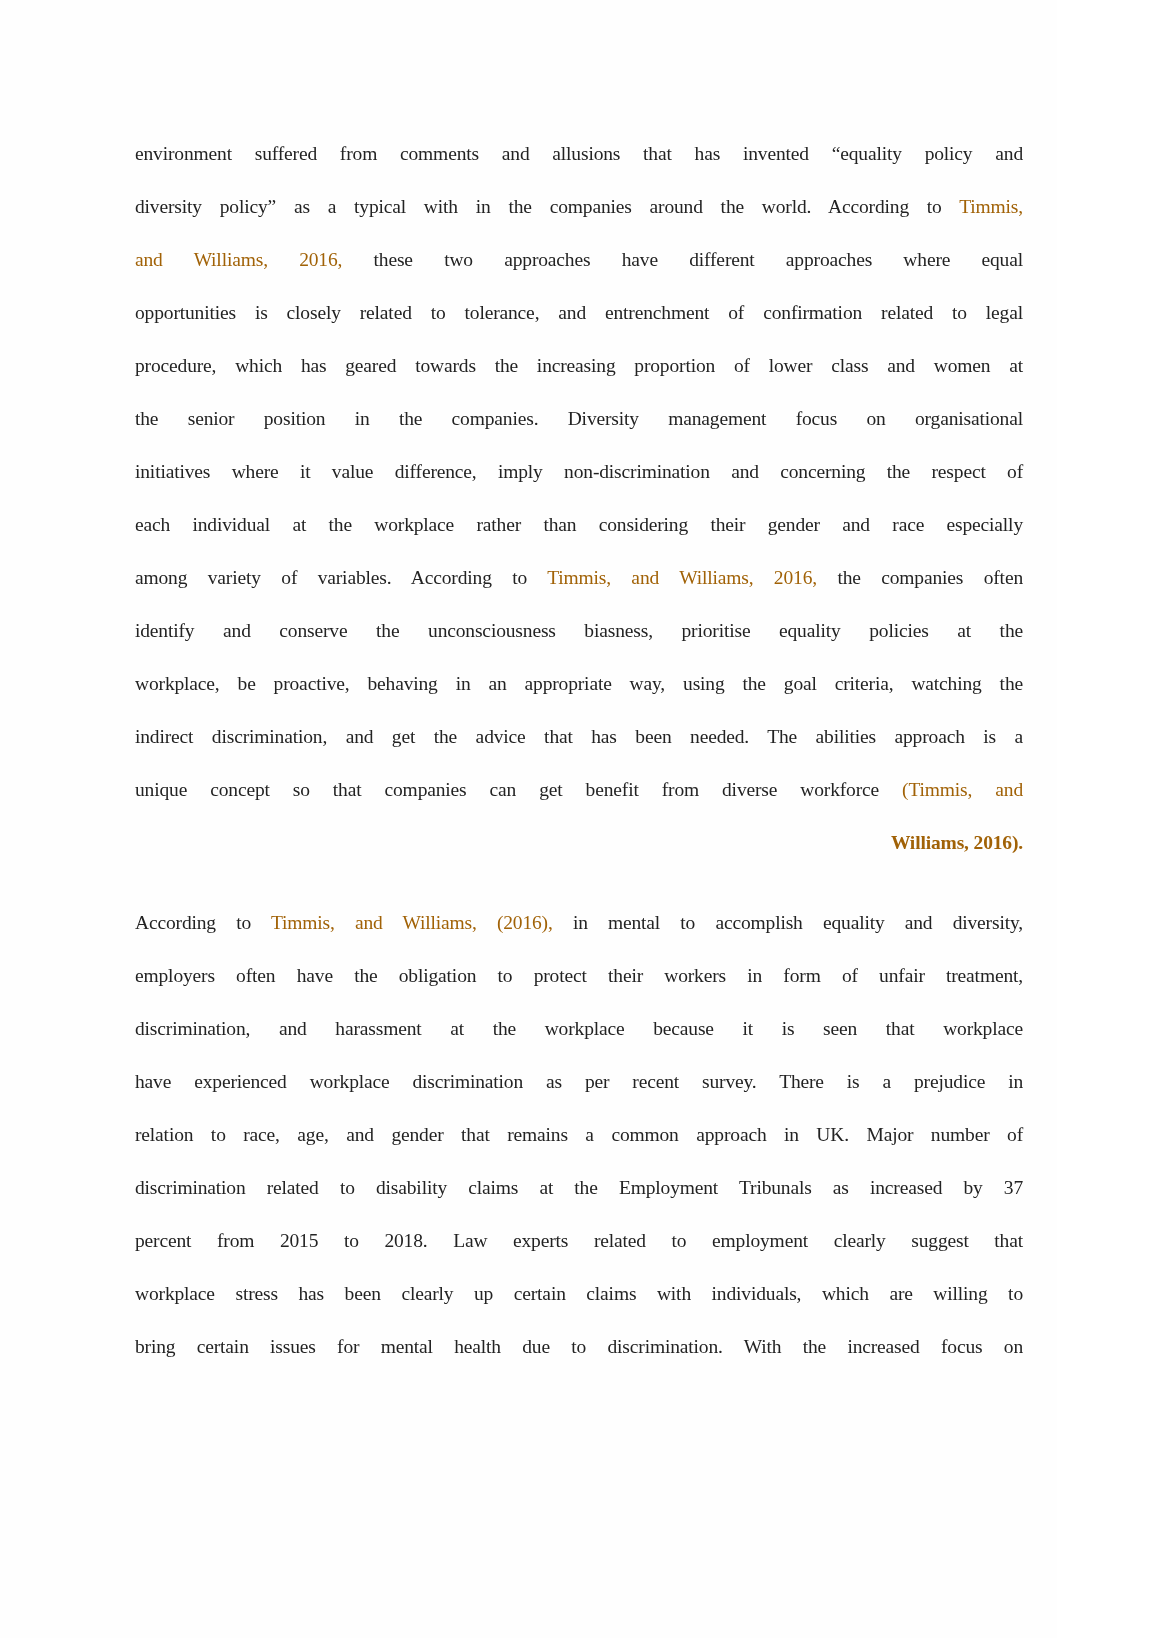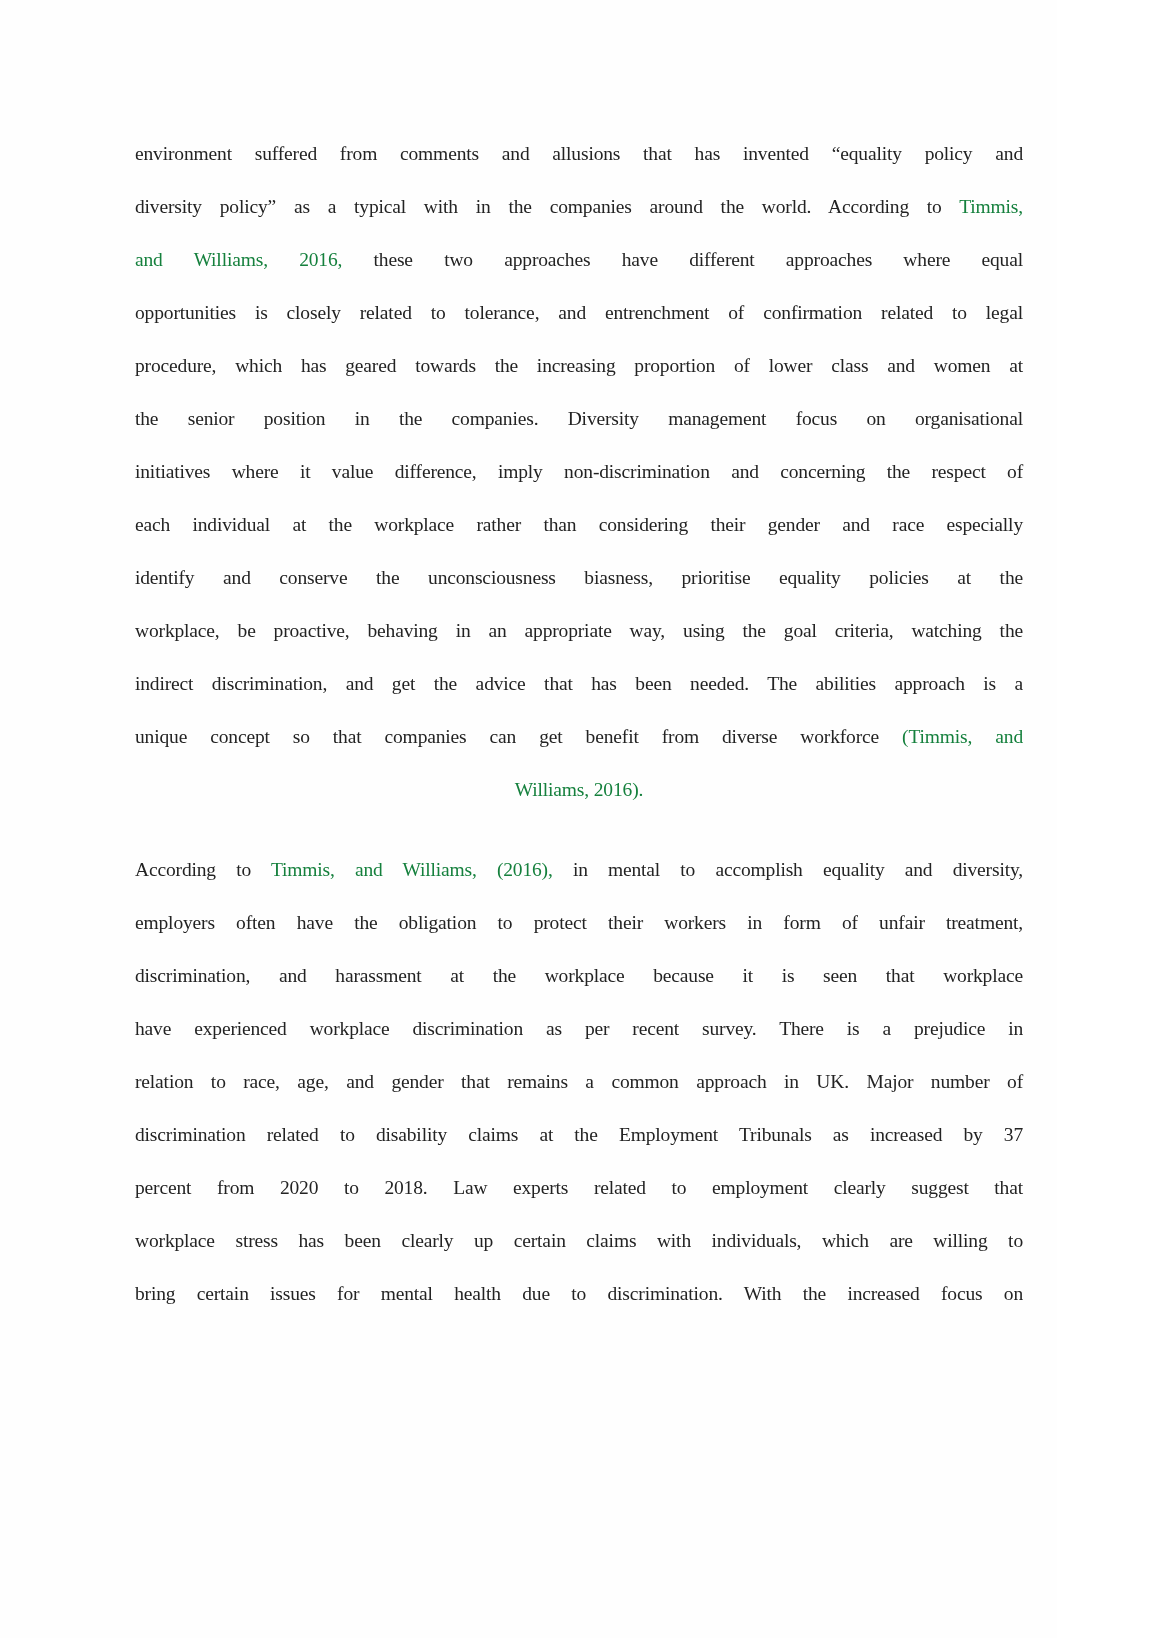--- a/index.html
+++ b/index.html
@@ -48,7 +48,7 @@
     text-align: center;
   }
   .seg-citation {
-    color: #15803d;
+    color: #a16207;
   }
   .seg-normal {
     color: #232323;

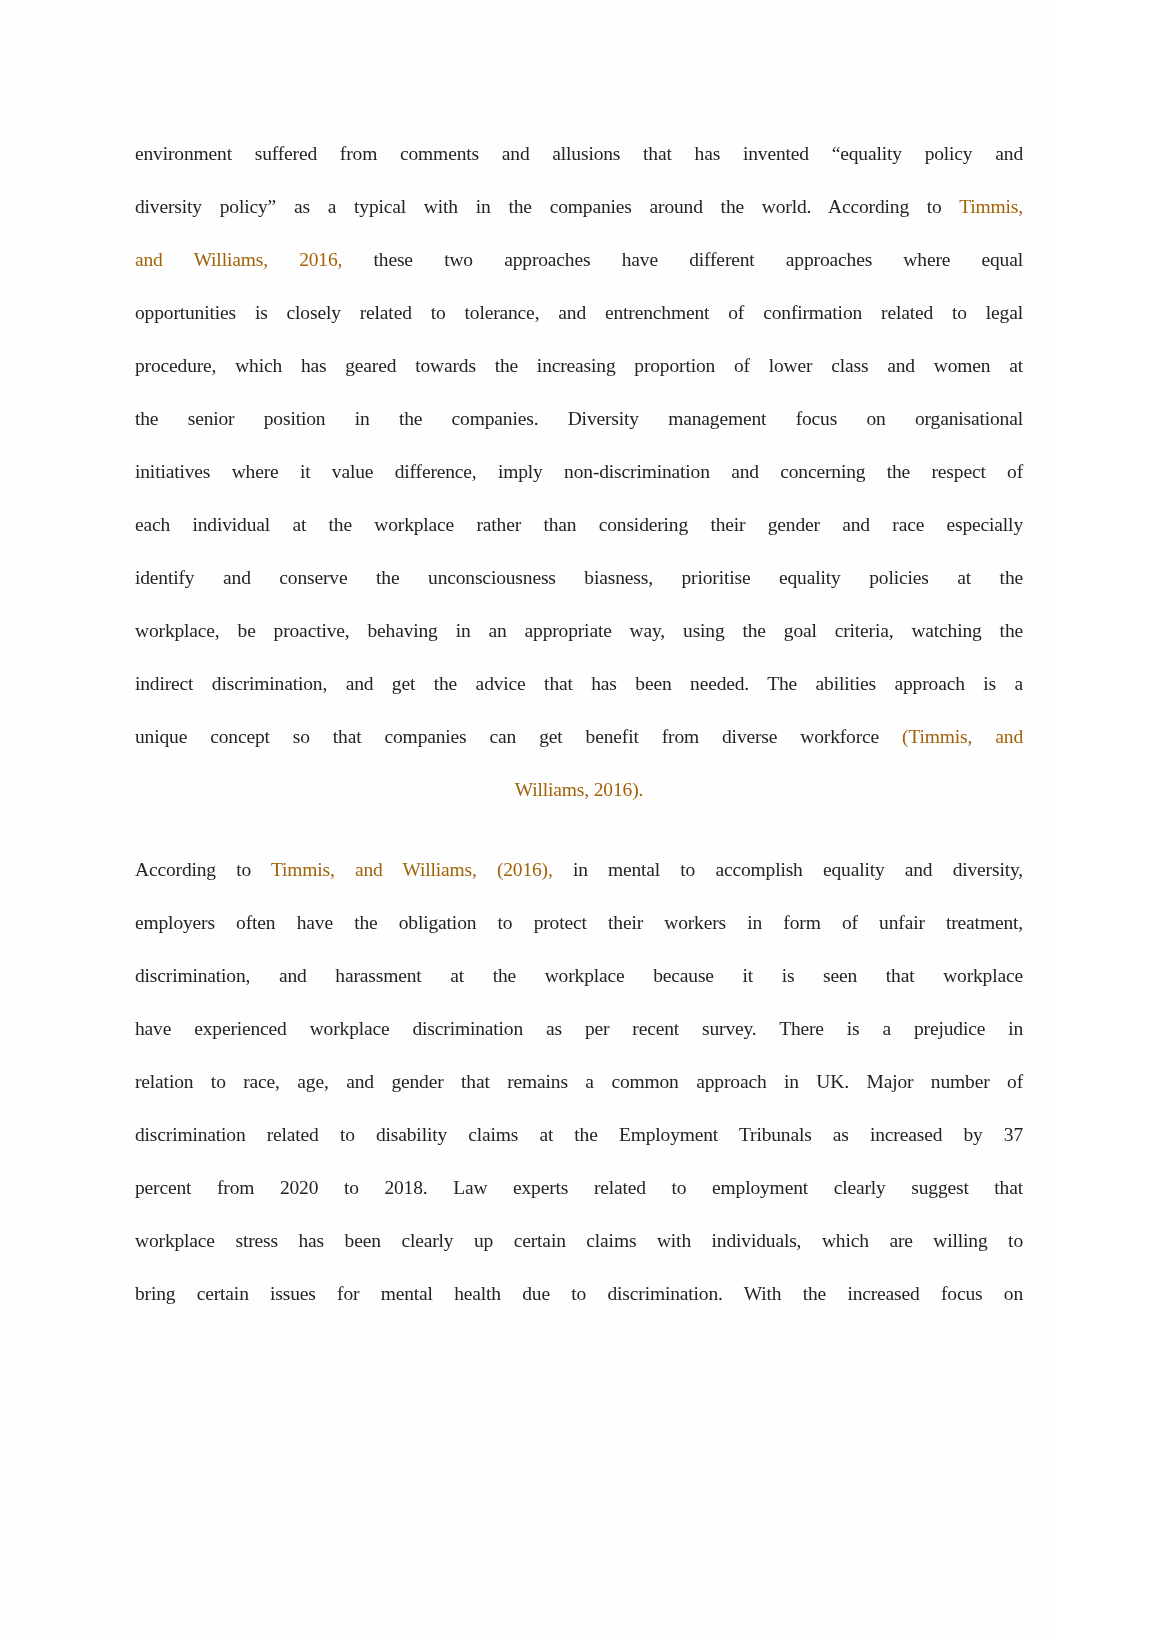--- a/index.html
+++ b/index.html
@@ -68,6 +68,7 @@
         <div class="line justified"><span class="seg-normal">the senior position in the companies. Diversity management focus on organisational</span></div>
         <div class="line justified"><span class="seg-normal">initiatives where it value difference, imply non-discrimination and concerning the respect of</span></div>
         <div class="line justified"><span class="seg-normal">each individual at the workplace rather than considering their gender and race especially</span></div>
+        <div class="line justified"><span class="seg-normal">among variety of variables. According to </span><span class="seg-citation">Timmis, and Williams, 2016,</span><span class="seg-normal"> the companies often</span></div>
         <div class="line justified"><span class="seg-normal">identify and conserve the unconsciousness biasness, prioritise equality policies at the</span></div>
         <div class="line justified"><span class="seg-normal">workplace, be proactive, behaving in an appropriate way, using the goal criteria, watching the</span></div>
         <div class="line justified"><span class="seg-normal">indirect discrimination, and get the advice that has been needed. The abilities approach is a</span></div>

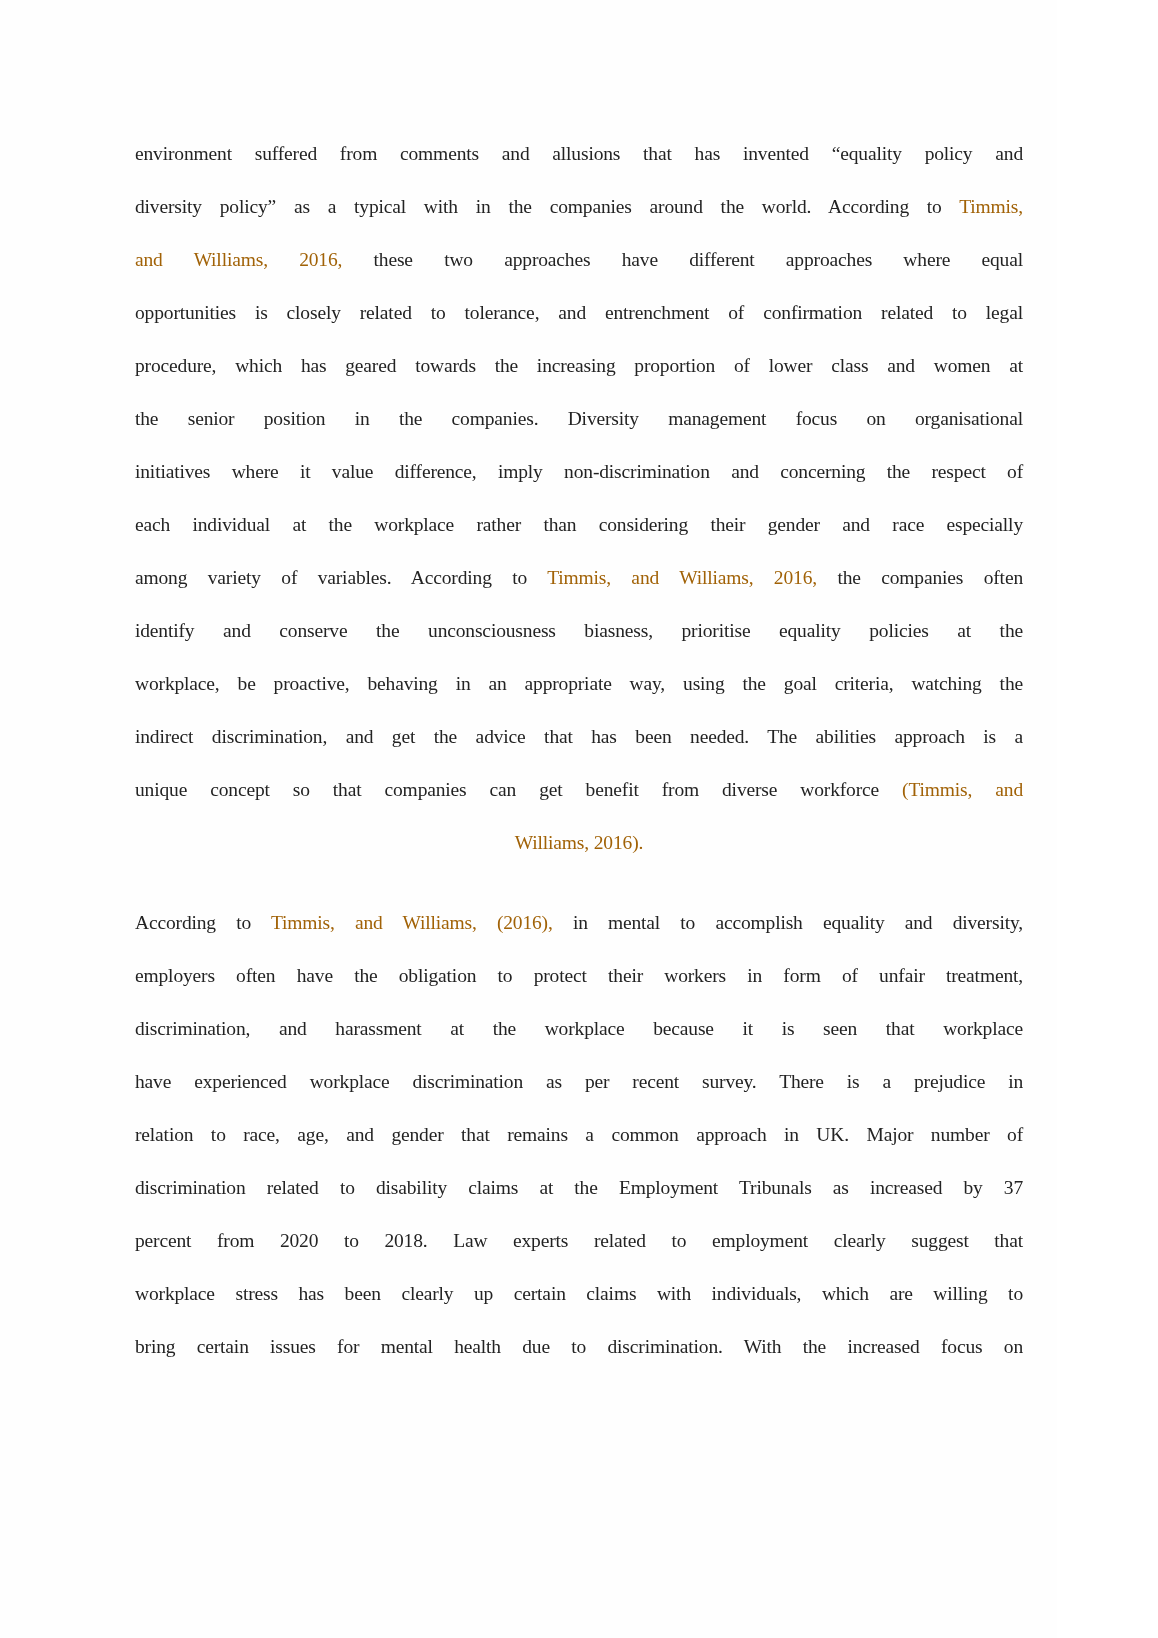--- a/index.html
+++ b/index.html
@@ -45,7 +45,8 @@
     text-align-last: justify;
   }
   .line.plain {
-    text-align: center;
+    text-align: right;
+    font-weight: bold;
   }
   .seg-citation {
     color: #a16207;

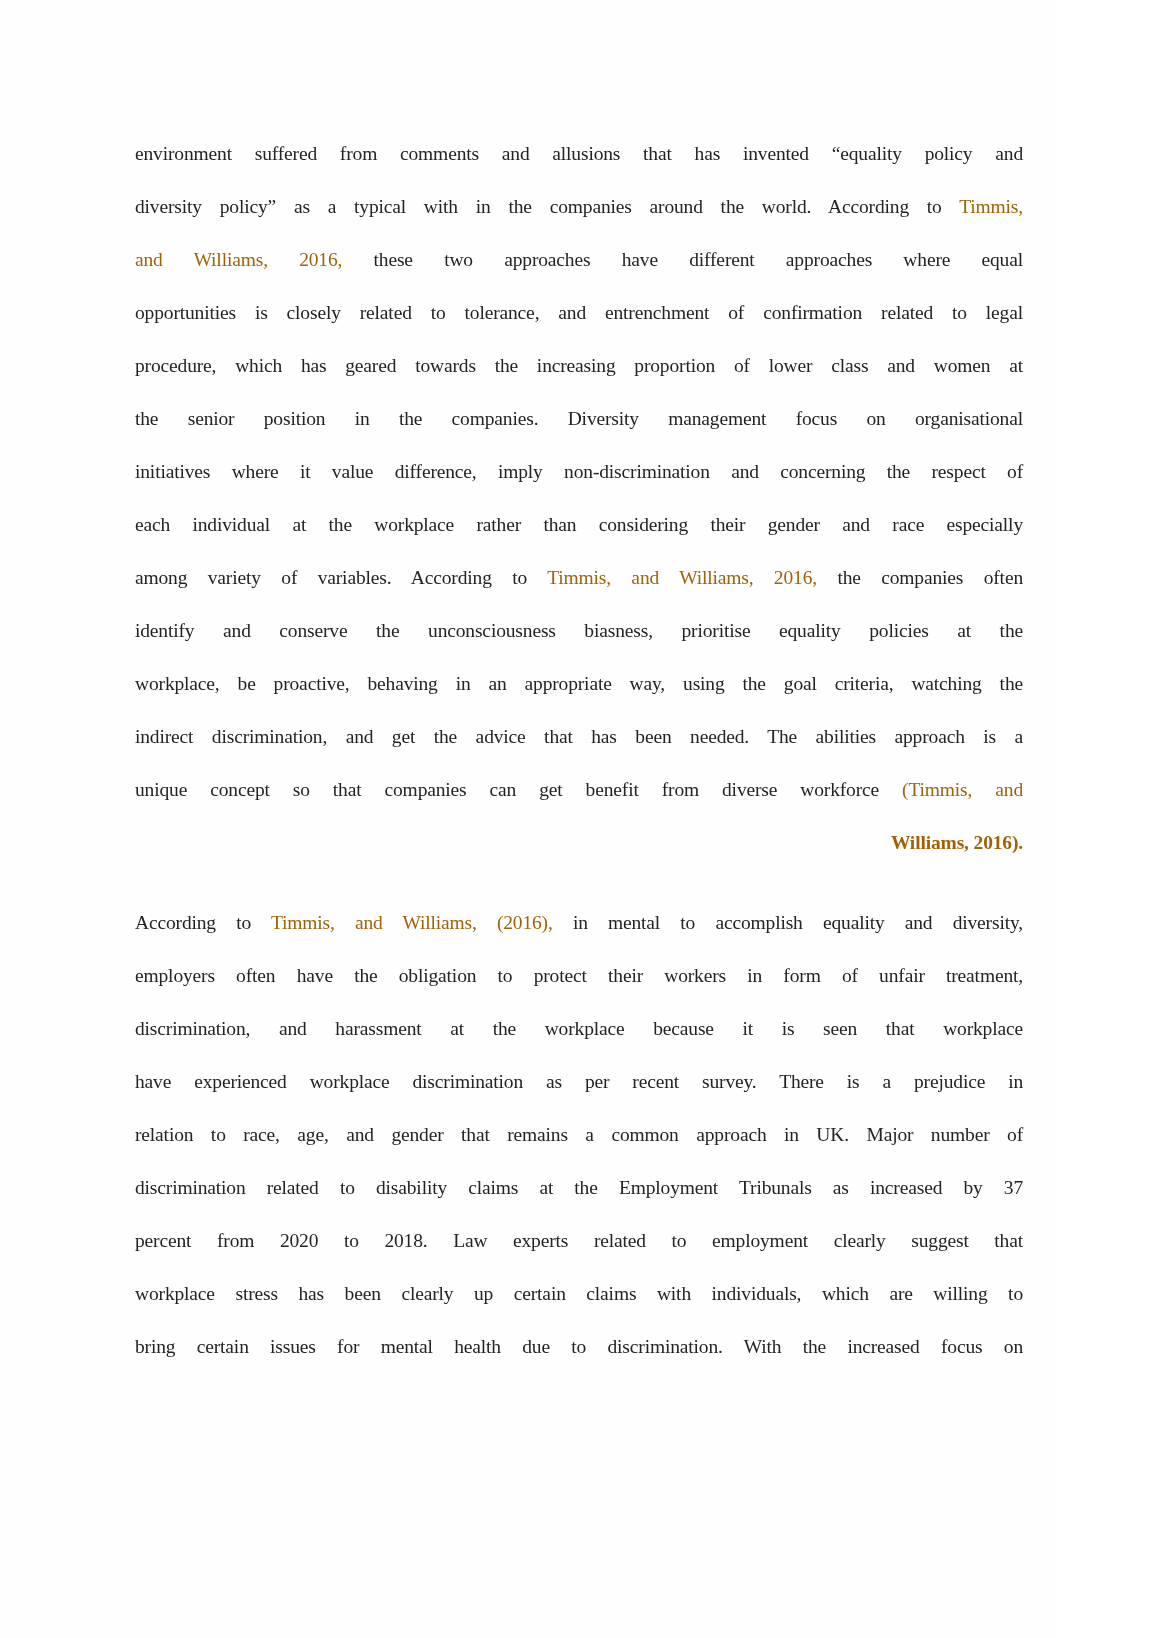--- a/index.html
+++ b/index.html
@@ -83,7 +83,7 @@
         <div class="line justified"><span class="seg-normal">have experienced workplace discrimination as per recent survey. There is a prejudice in</span></div>
         <div class="line justified"><span class="seg-normal">relation to race, age, and gender that remains a common approach in UK. Major number of</span></div>
         <div class="line justified"><span class="seg-normal">discrimination related to disability claims at the Employment Tribunals as increased by 37</span></div>
-        <div class="line justified"><span class="seg-normal">percent from 2020 to 2018. Law experts related to employment clearly suggest that</span></div>
+        <div class="line justified"><span class="seg-normal">percent from 2015 to 2018. Law experts related to employment clearly suggest that</span></div>
         <div class="line justified"><span class="seg-normal">workplace stress has been clearly up certain claims with individuals, which are willing to</span></div>
         <div class="line justified"><span class="seg-normal">bring certain issues for mental health due to discrimination. With the increased focus on</span></div>
       </div>

